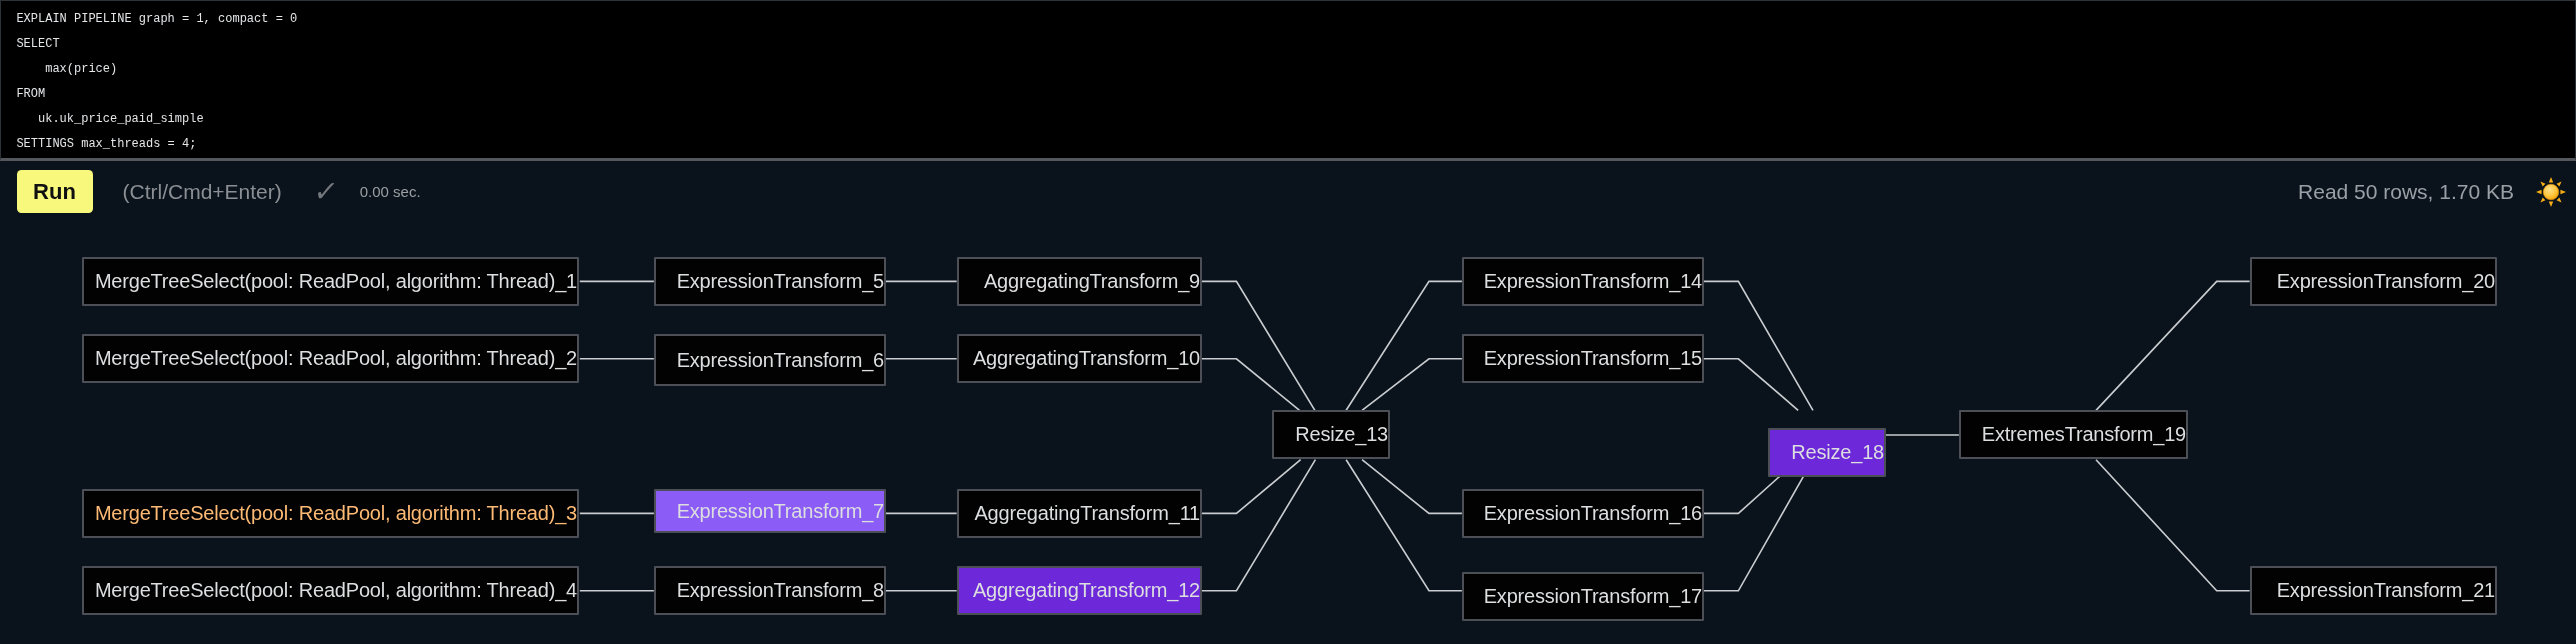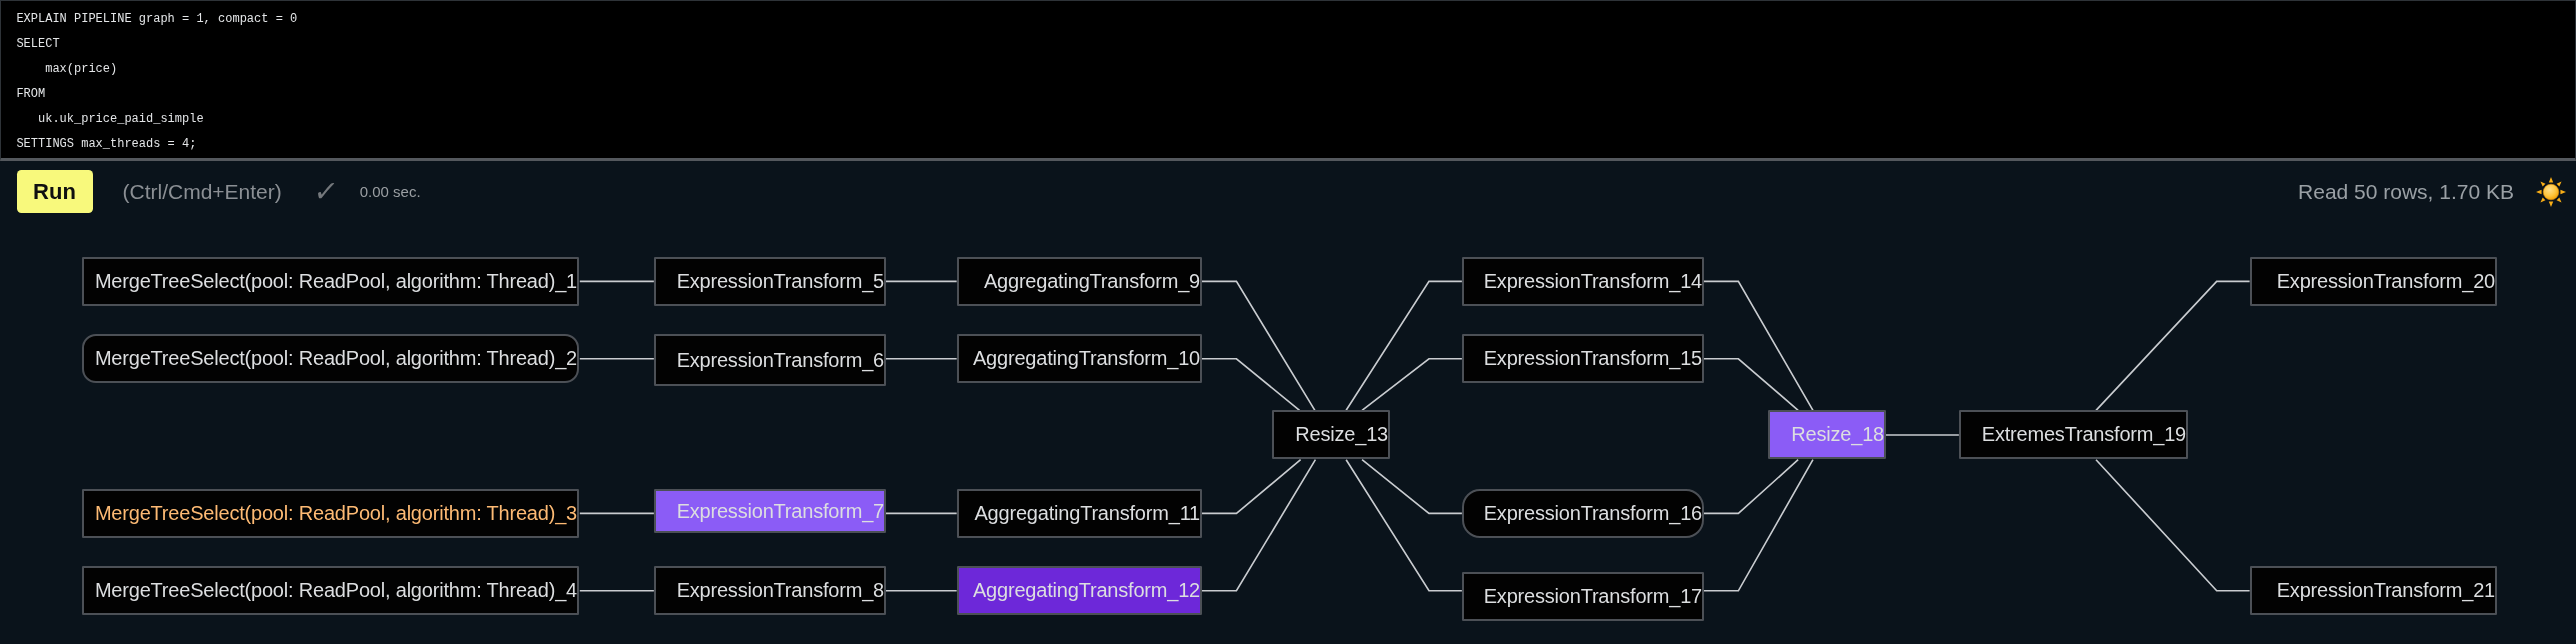--- a/index.html
+++ b/index.html
@@ -105,7 +105,7 @@
       <div class="node" style="left: 82px; top: 257px; width: 497px; height: 49px; background: rgb(2, 2, 2); border-color: rgb(76, 80, 86); color: rgb(220, 222, 224);">
         <span>MergeTreeSelect(pool: ReadPool, algorithm: Thread)_1</span>
       </div>
-      <div class="node" style="left: 82px; top: 334px; width: 497px; height: 49px; background: rgb(2, 2, 2); border-color: rgb(76, 80, 86); color: rgb(220, 222, 224); border-radius: 14px;">
+      <div class="node" style="left: 82px; top: 334px; width: 497px; height: 49px; background: rgb(2, 2, 2); border-color: rgb(76, 80, 86); color: rgb(220, 222, 224);">
         <span>MergeTreeSelect(pool: ReadPool, algorithm: Thread)_2</span>
       </div>
       <div class="node" style="left: 82px; top: 489px; width: 497px; height: 49px; background: rgb(2, 2, 2); border-color: rgb(76, 80, 86); color: #fdba74;">

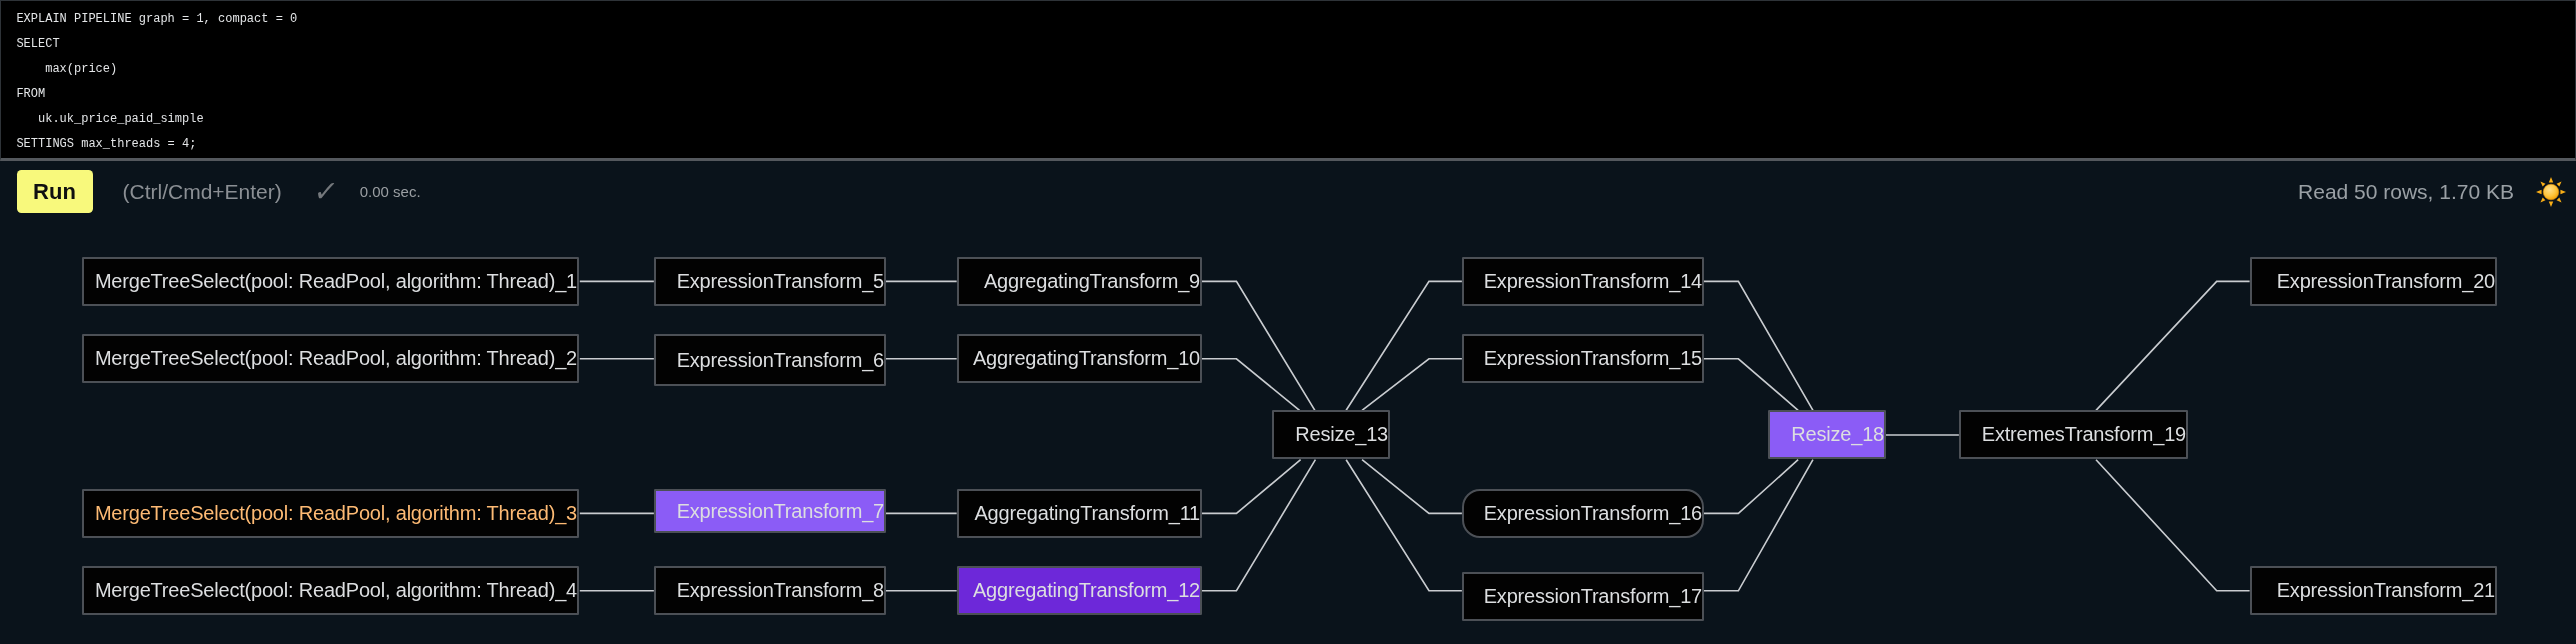--- a/index.html
+++ b/index.html
@@ -153,7 +153,7 @@
       <div class="node" style="left: 1462px; top: 566px; width: 242px; height: 49px; background: rgb(2, 2, 2); border-color: rgb(76, 80, 86); color: rgb(220, 222, 224); margin-top: 6px;">
         <span>ExpressionTransform_17</span>
       </div>
-      <div class="node" style="left: 1768px; top: 410px; width: 118px; height: 49px; background: #8b5cf6; border-color: rgb(76, 80, 86); color: rgb(220, 222, 224);">
+      <div class="node" style="left: 1768px; top: 428px; width: 118px; height: 49px; background: #6d28d9; border-color: rgb(76, 80, 86); color: rgb(220, 222, 224);">
         <span>Resize_18</span>
       </div>
       <div class="node" style="left: 1959px; top: 410px; width: 229px; height: 49px; background: rgb(2, 2, 2); border-color: rgb(76, 80, 86); color: rgb(220, 222, 224);">

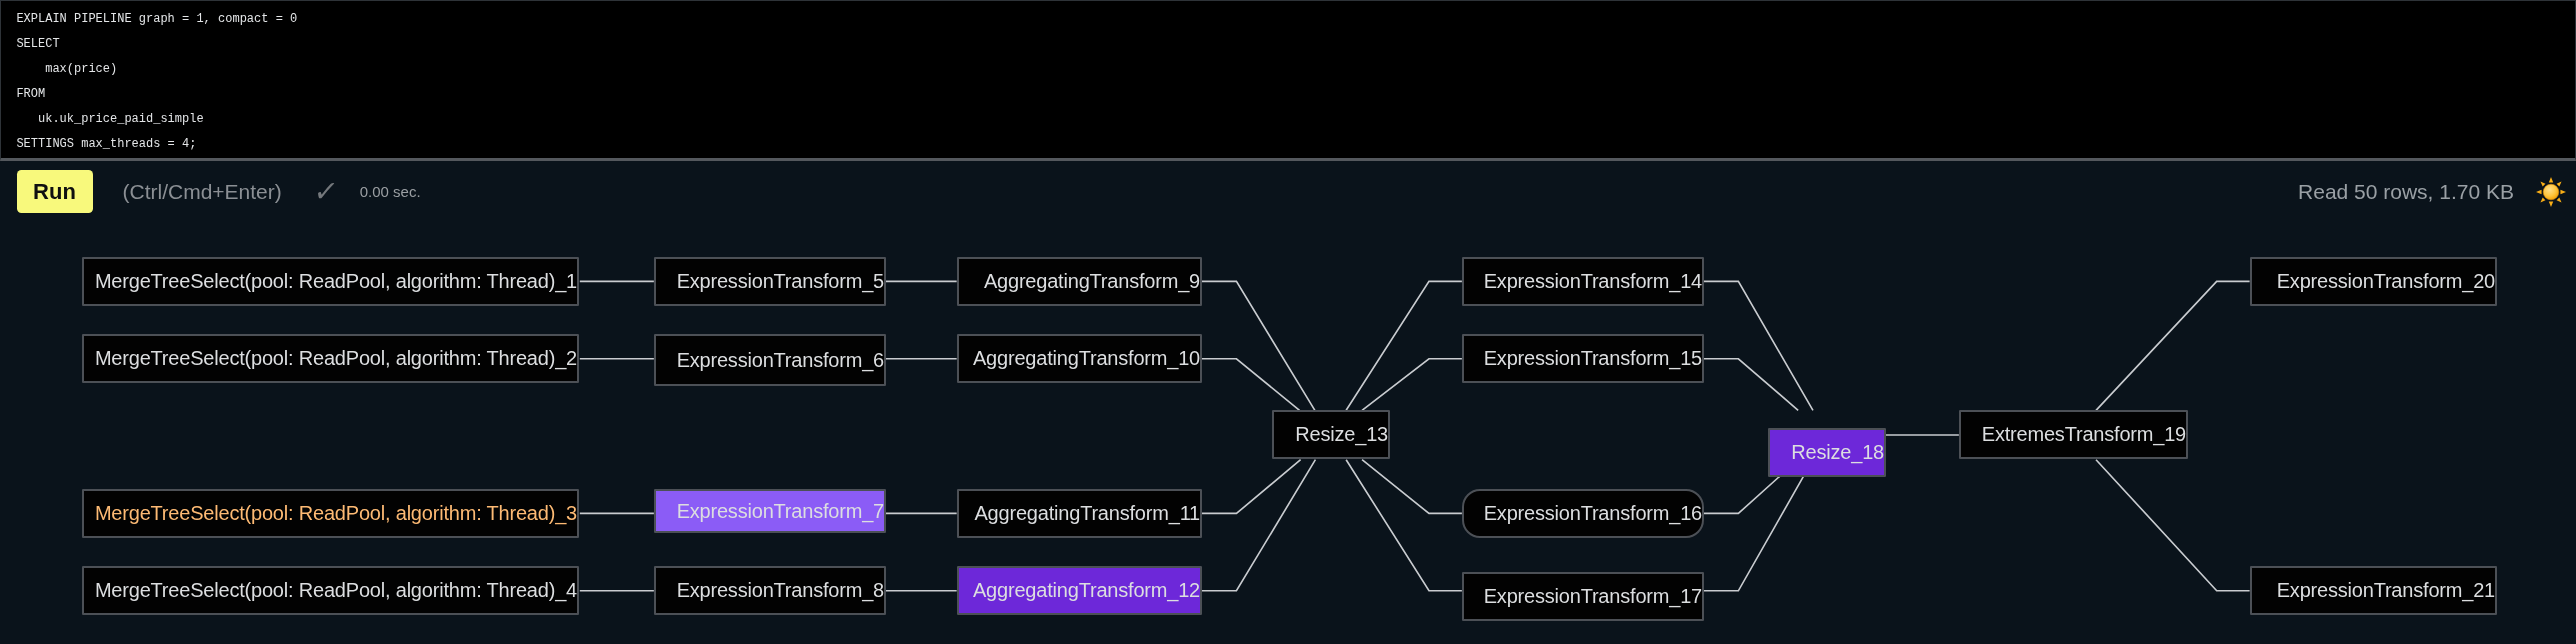--- a/index.html
+++ b/index.html
@@ -147,7 +147,7 @@
       <div class="node" style="left: 1462px; top: 334px; width: 242px; height: 49px; background: rgb(2, 2, 2); border-color: rgb(76, 80, 86); color: rgb(220, 222, 224);">
         <span>ExpressionTransform_15</span>
       </div>
-      <div class="node" style="left: 1462px; top: 489px; width: 242px; height: 49px; background: rgb(2, 2, 2); border-color: rgb(76, 80, 86); color: rgb(220, 222, 224); border-radius: 18px;">
+      <div class="node" style="left: 1462px; top: 489px; width: 242px; height: 49px; background: rgb(2, 2, 2); border-color: rgb(76, 80, 86); color: rgb(220, 222, 224);">
         <span>ExpressionTransform_16</span>
       </div>
       <div class="node" style="left: 1462px; top: 566px; width: 242px; height: 49px; background: rgb(2, 2, 2); border-color: rgb(76, 80, 86); color: rgb(220, 222, 224); margin-top: 6px;">

